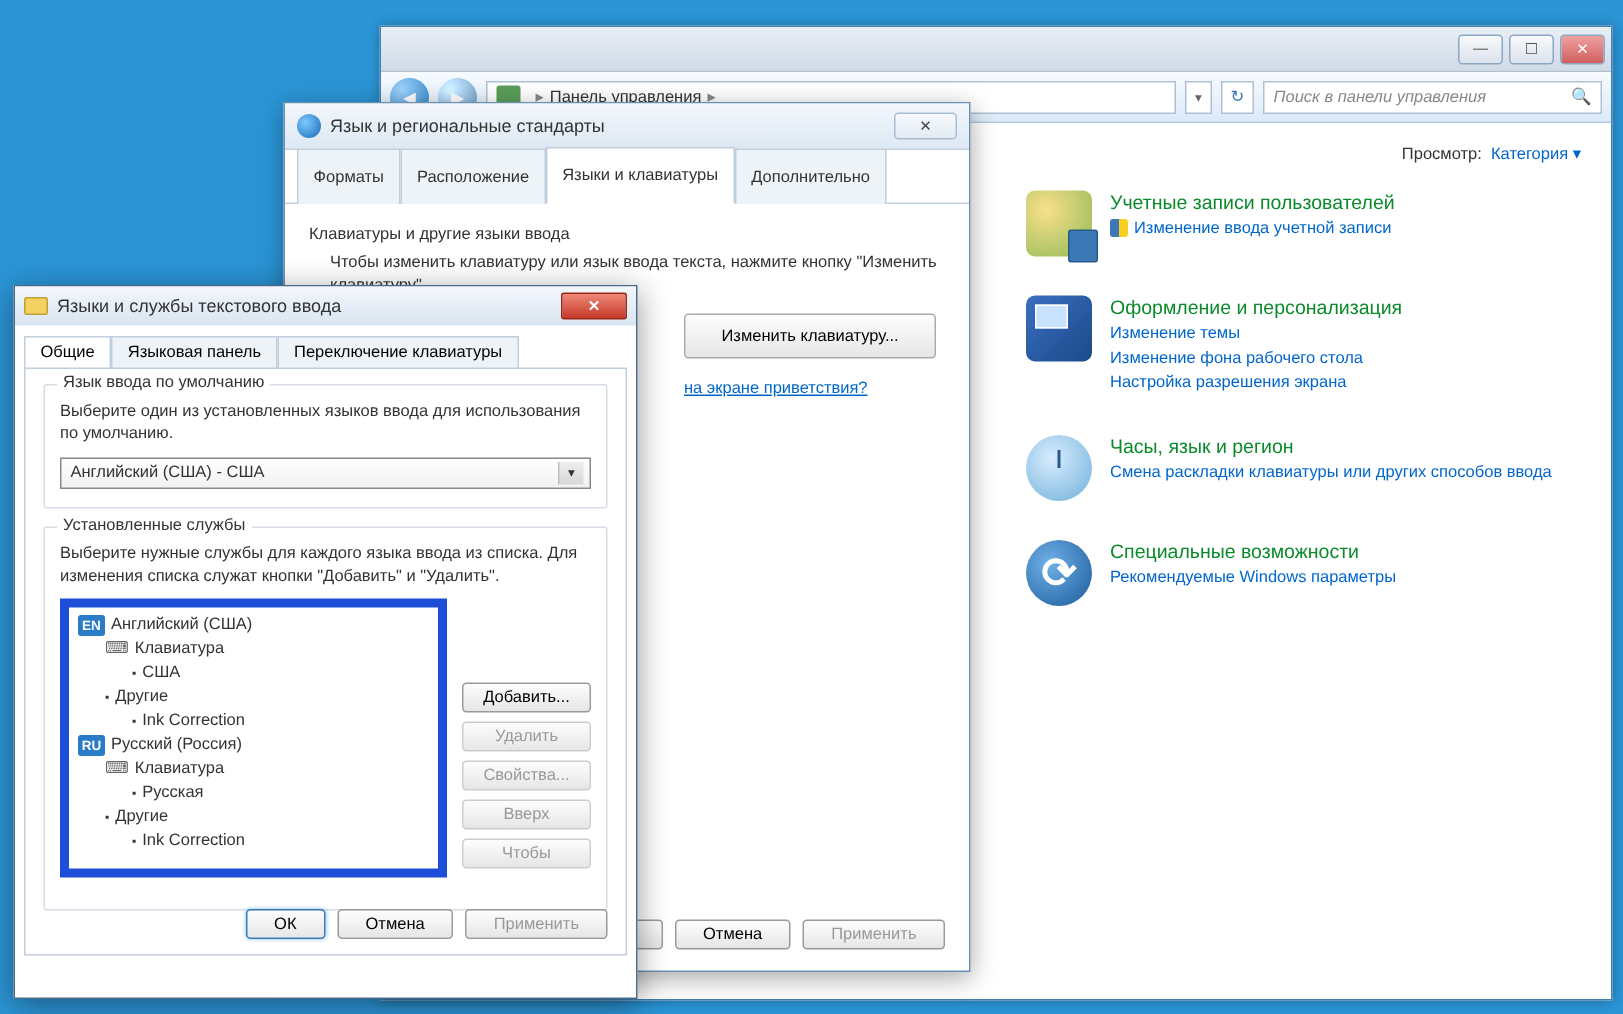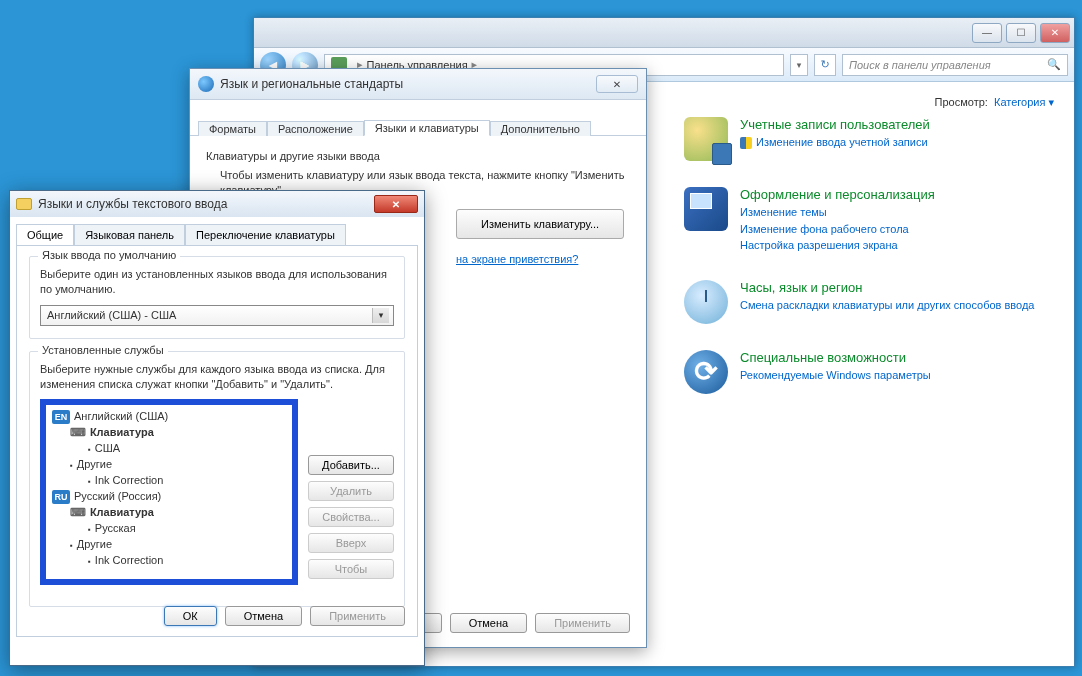--- a/index.html
+++ b/index.html
@@ -23,7 +23,7 @@
 .searchbox .mag { margin-left:auto; font-style:normal; color:#3b78b5; }
 
 .cp-body { padding: 14px 20px; }
-.cp-viewrow { text-align:right; font-size:11px; color:#333; margin-bottom:8px; }
+.cp-viewrow { text-align:right; font-size:11px; color:#333; margin-bottom:18px; }
 .cp-viewrow a { color:#0066cc; text-decoration:none; }
 .cp-categories { display:flex; flex-direction:column; gap:26px; margin-left:410px; }
 .cp-cat { display:flex; gap:12px; }

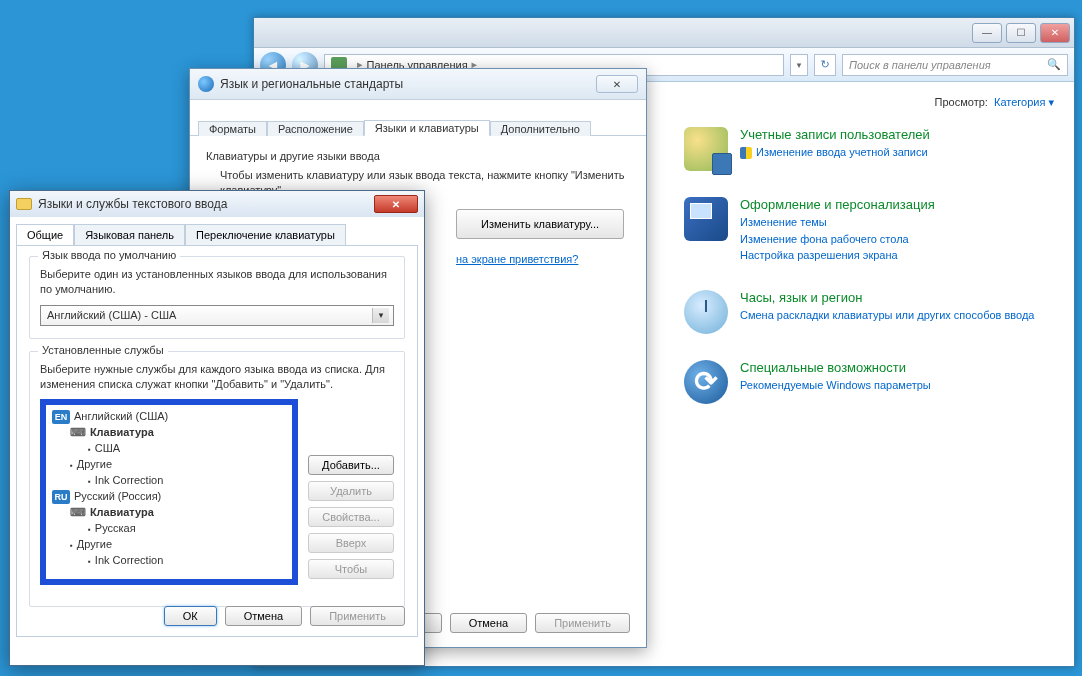--- a/index.html
+++ b/index.html
@@ -47,7 +47,7 @@
 .reg-title .spacer { flex:1; }
 .reg-title .closebtn { width:42px; height:18px; background:linear-gradient(#f7fafd,#e2ebf4); border:1px solid #a8bdd4; border-radius:3px; display:flex; align-items:center; justify-content:center; font-size:10px; color:#444; }
 .reg-tabs { height:28px; display:flex; align-items:flex-end; padding:0 8px; background:#fff; border-bottom:1px solid #c0cedd; gap:0; font-size:11px; margin-top:8px; }
-.reg-tab { padding:1px 10px; border:1px solid #c0cedd; border-bottom:none; background:#eef3f8; color:#333; position:relative; top:1px; }
+.reg-tab { padding:12px 10px; border:1px solid #c0cedd; border-bottom:none; background:#eef3f8; color:#333; position:relative; top:1px; }
 .reg-tab.active { background:#fff; border-bottom:1px solid #fff; z-index:2; }
 .reg-content { padding:14px 16px; font-size:11px; color:#333; }
 .reg-group-title { margin-bottom:6px; }

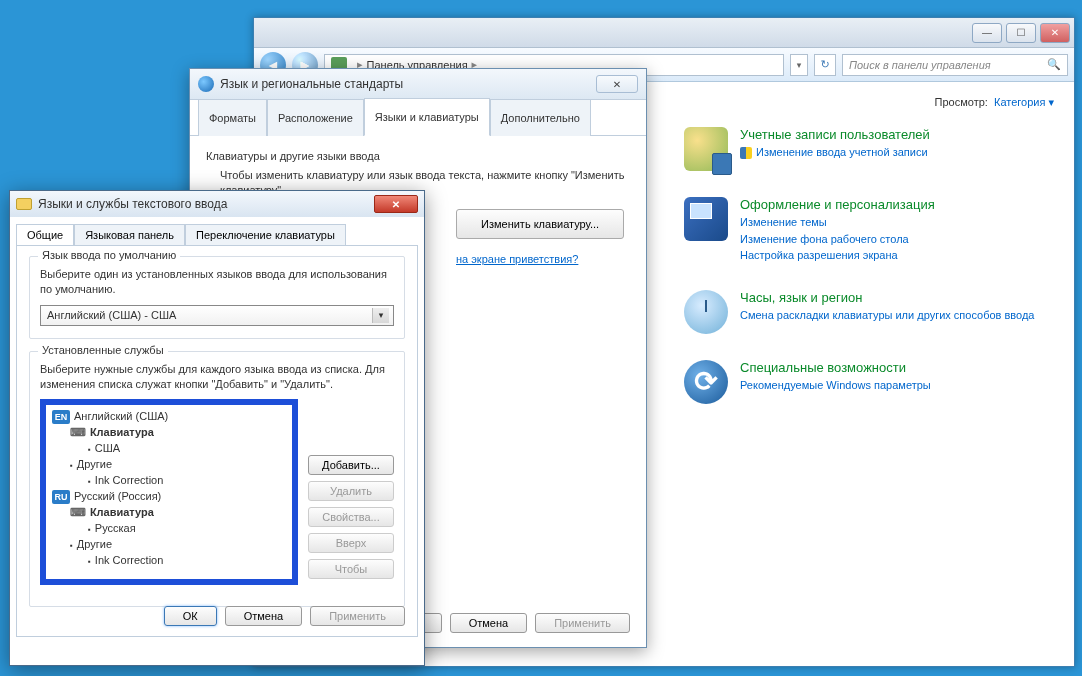--- a/index.html
+++ b/index.html
@@ -84,7 +84,7 @@
 .lang-ru { background:#2a7cc8; }
 .tree-sub { margin-left:18px; }
 .tree-sub2 { margin-left:36px; }
-.tree-kb { display:flex; align-items:center; gap:4px;font-weight:bold; }
+.tree-kb { display:flex; align-items:center; gap:4px; }
 .tree-kb:before { content:"⌨"; font-size:11px; color:#666; }
 .tree-item:before { content:"▪"; margin-right:4px; font-size:8px; }
 .ts-footer { position:absolute; bottom:10px; right:12px; display:flex; gap:8px; }

